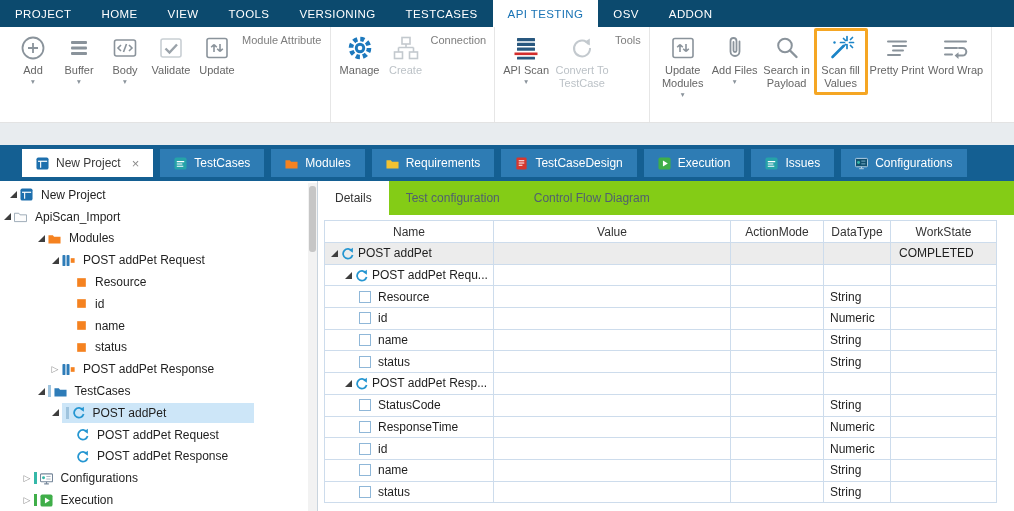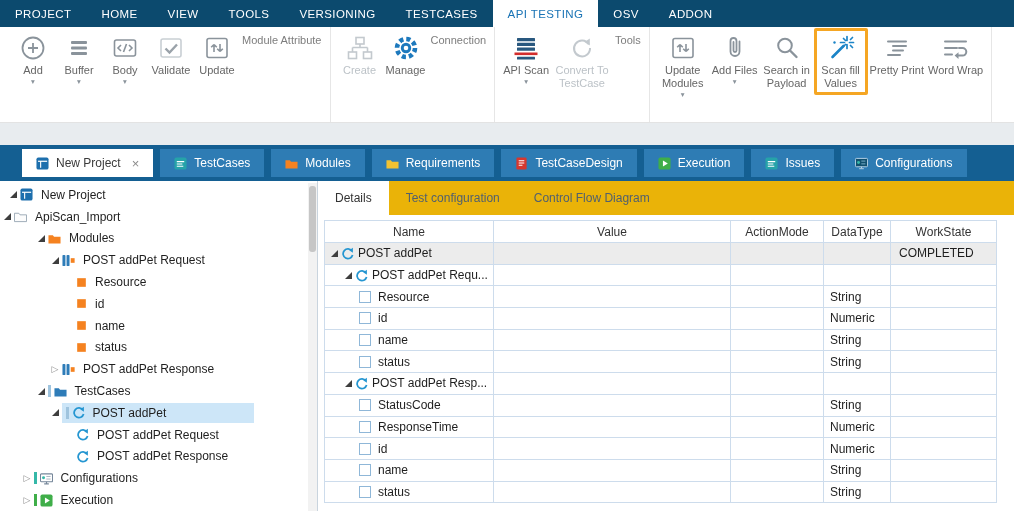--- a/index.html
+++ b/index.html
@@ -212,6 +212,18 @@
 
     <div class="rgroup">
       <div class="rbuttons">
+        <div class="rbtn">
+          <span class="ricon">
+              <svg width="30" height="30">
+                <circle cx="15" cy="15" r="9" fill="none" stroke="#1d79bd" stroke-width="4.6" stroke-dasharray="4.1 2.97"></circle>
+                <circle cx="15" cy="15" r="5.2" fill="#1d79bd"></circle>
+                <circle cx="15" cy="15" r="2.3" fill="#fff"></circle>
+              </svg>
+            </span>
+          <span class="rlabel">
+              <span>Manage</span>
+            </span>
+        </div>
         <div class="rbtn disabled">
           <span class="ricon">
               <svg width="30" height="30">
@@ -225,18 +237,6 @@
             </span>
           <span class="rlabel">
               <span>Create</span>
-            </span>
-        </div>
-        <div class="rbtn">
-          <span class="ricon">
-              <svg width="30" height="30">
-                <circle cx="15" cy="15" r="9" fill="none" stroke="#1d79bd" stroke-width="4.6" stroke-dasharray="4.1 2.97"></circle>
-                <circle cx="15" cy="15" r="5.2" fill="#1d79bd"></circle>
-                <circle cx="15" cy="15" r="2.3" fill="#fff"></circle>
-              </svg>
-            </span>
-          <span class="rlabel">
-              <span>Manage</span>
             </span>
         </div>
       </div>

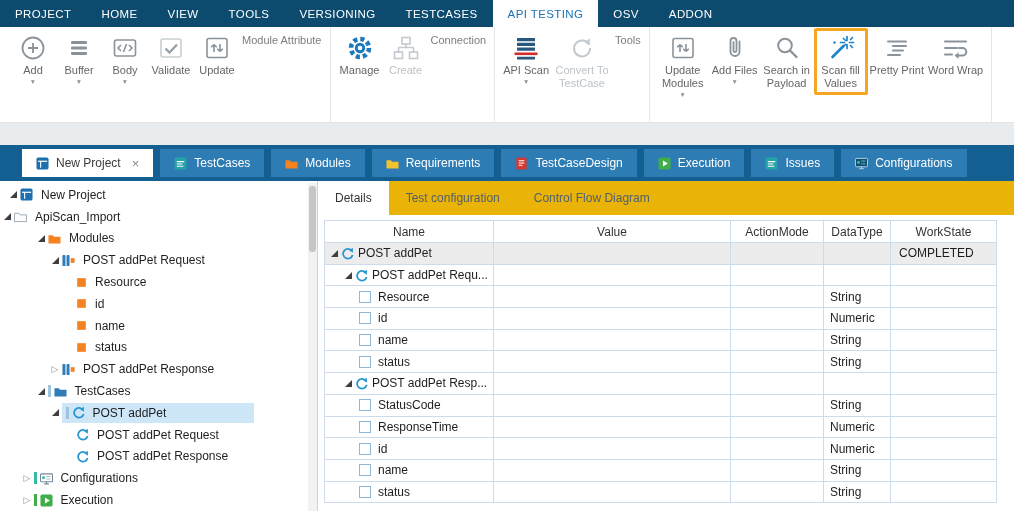--- a/index.html
+++ b/index.html
@@ -50,7 +50,7 @@
   .vthumb{position:absolute;top:3px;left:1px;width:7px;height:66px;background:#c6c6c6;border-radius:3px;}
 
   .details-panel{flex:1;display:flex;flex-direction:column;min-width:0;}
-  .dtabs{height:34px;background:#eab308;display:flex;align-items:stretch;flex:none;}
+  .dtabs{height:34px;background:#84cc16;display:flex;align-items:stretch;flex:none;}
   .dtab{padding:0 17px;display:flex;align-items:center;font-size:12px;color:#51606e;cursor:default;}
   .dtab.active{background:#fff;color:#333;}
   .dbody{flex:1;background:#fff;padding:5px 0 0 6px;}

